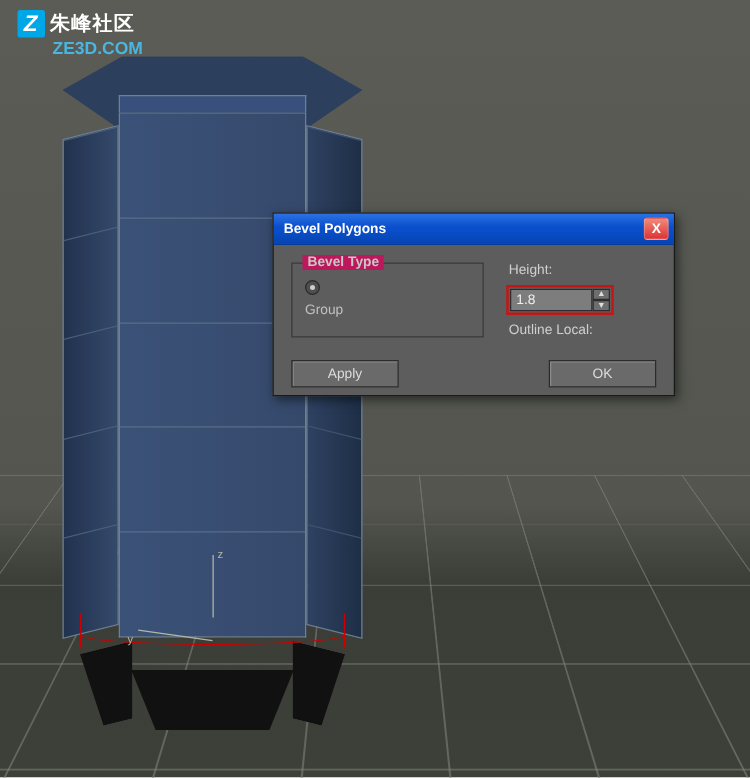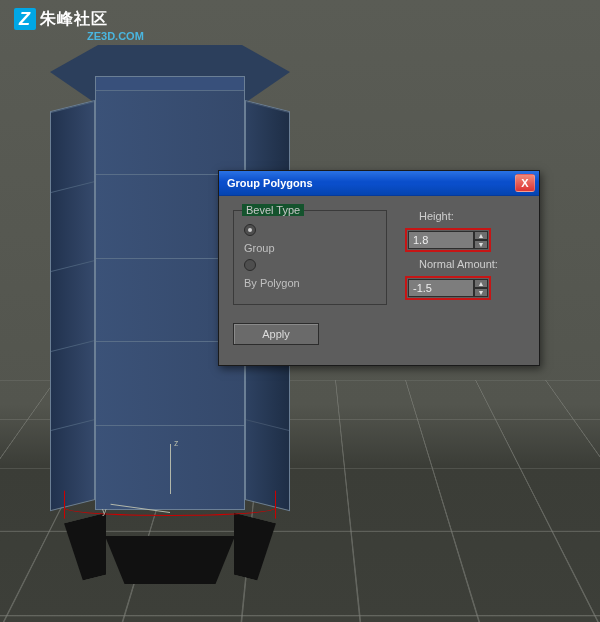--- a/index.html
+++ b/index.html
@@ -111,7 +111,7 @@
     width:22px;height:22px;background:#00a7e6;display:flex;align-items:center;justify-content:center;
     font-style:italic;font-size:18px;font-weight:bold;color:#fff;border-radius:2px;
   }
-  #wm-tl .sub{font-size:11px;color:#4ab6e0;position:absolute;left:28px;top:22px;letter-spacing:0;margin-left:45px;}
+  #wm-tl .sub{font-size:14px;color:#4ab6e0;position:absolute;left:28px;top:22px;letter-spacing:0;}
   #wm-tr {
     position:absolute; right:12px; top:8px; color:#8a8c84; font-size:10px;
     display:flex;align-items:center;gap:6px;

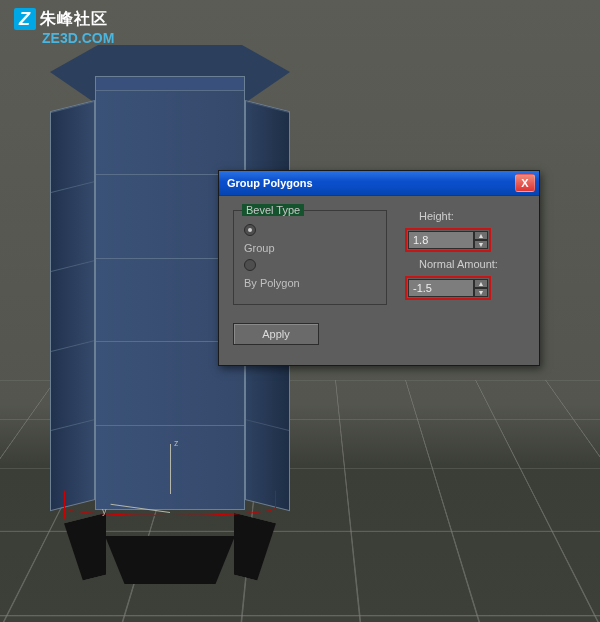--- a/index.html
+++ b/index.html
@@ -227,7 +227,7 @@
 
   <div id="dialog">
     <div class="titlebar">
-      <span>Group Polygons</span>
+      <span>Bevel Polygons</span>
       <span class="closebtn">X</span>
     </div>
     <div class="body">

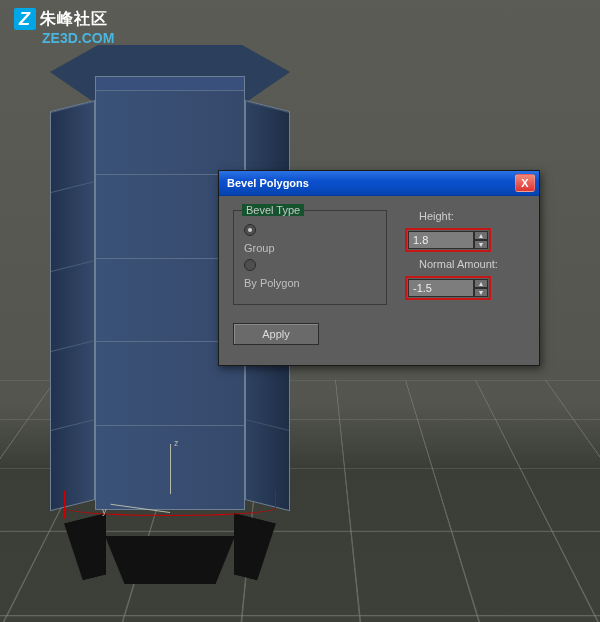--- a/index.html
+++ b/index.html
@@ -145,8 +145,9 @@
     position:relative; width:130px;
   }
   .group .legend{
-    position:absolute; top:-7px; left:8px; background:#14532d; padding:0 4px;
+    position:absolute; top:-7px; left:8px; background:#be185d; padding:0 4px;
     color:#c8c8c8;
+    font-weight:bold;
   }
   .radio-row{display:flex;align-items:flex-start;gap:6px;margin:5px 0;flex-direction:column;}
   .radio{

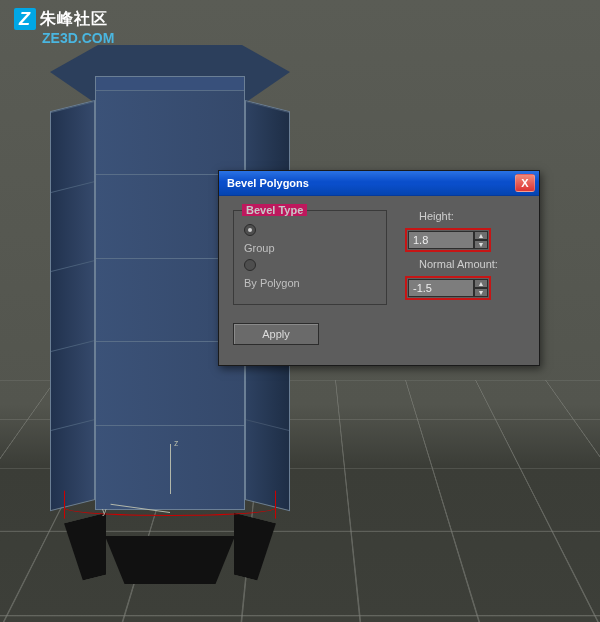--- a/index.html
+++ b/index.html
@@ -156,7 +156,7 @@
   }
   .radio.sel::after{content:"";width:4px;height:4px;background:#cfcfcf;border-radius:50%;}
   .spin-col{flex:1;display:flex;flex-direction:column;gap:6px;align-items:flex-start;}
-  .spin-label{color:#cfcfcf;margin-left:14px;}
+  .spin-label{color:#cfcfcf;margin-left:2px;}
   .spin-wrap{
     display:flex;align-items:stretch;border:2px solid #c61515;padding:1px;gap:0;background:#5d5d5d;
   }

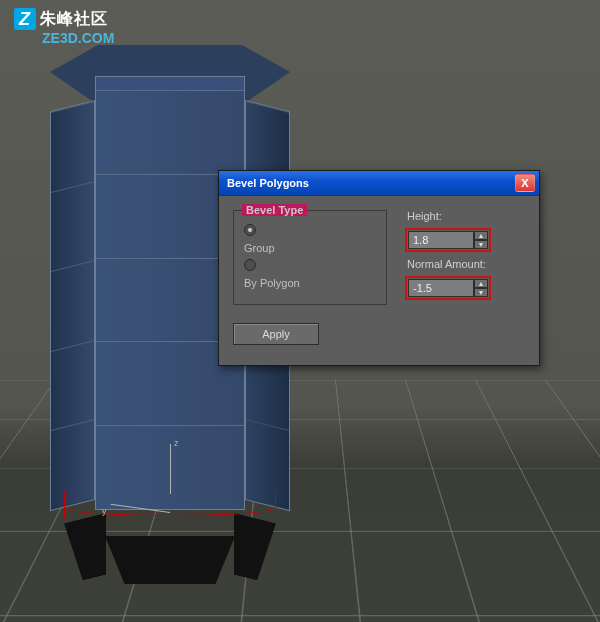--- a/index.html
+++ b/index.html
@@ -252,7 +252,7 @@
             <span class="spin-btn">▼</span>
           </div>
         </div>
-        <span class="spin-label">Normal Amount:</span>
+        <span class="spin-label">Outline Local:</span>
         <div class="spin-wrap">
           <input class="spin-input" value="-1.5" style="">
           <div class="spin-btns">

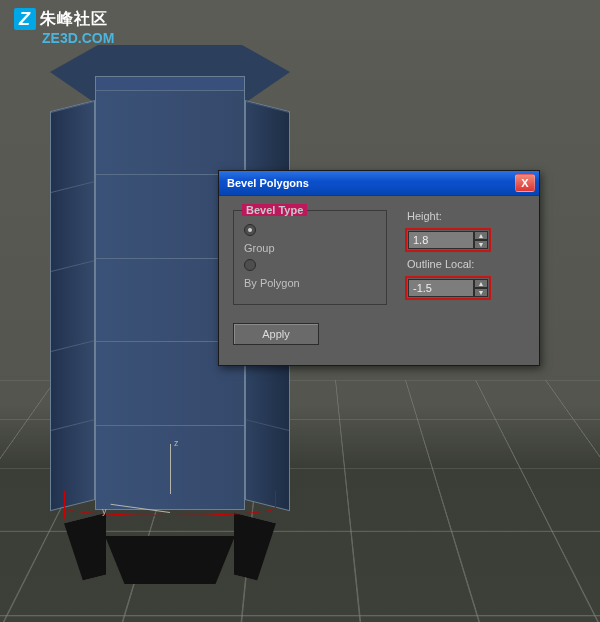--- a/index.html
+++ b/index.html
@@ -238,10 +238,6 @@
           <span class="radio sel"></span>
           <span>Group</span>
         </div>
-        <div class="radio-row">
-          <span class="radio"></span>
-          <span>By Polygon</span>
-        </div>
       </div>
       <div class="spin-col">
         <span class="spin-label">Height:</span>

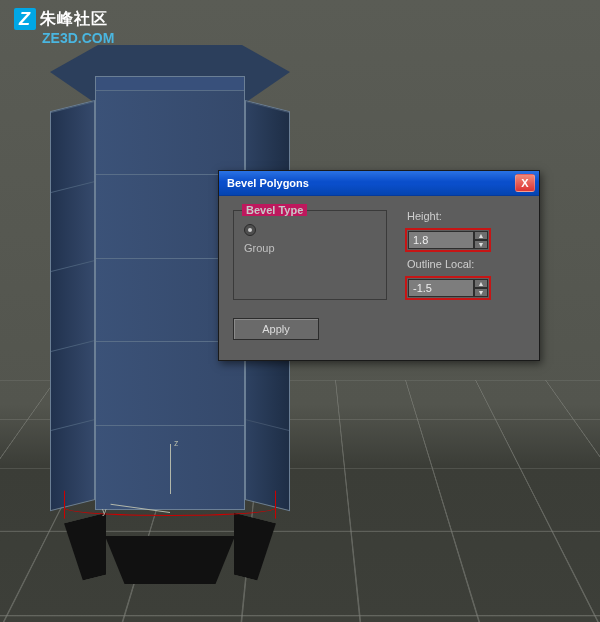--- a/index.html
+++ b/index.html
@@ -249,13 +249,6 @@
           </div>
         </div>
         <span class="spin-label">Outline Local:</span>
-        <div class="spin-wrap">
-          <input class="spin-input" value="-1.5" style="">
-          <div class="spin-btns">
-            <span class="spin-btn">▲</span>
-            <span class="spin-btn">▼</span>
-          </div>
-        </div>
       </div>
     </div>
     <div class="btn-row">

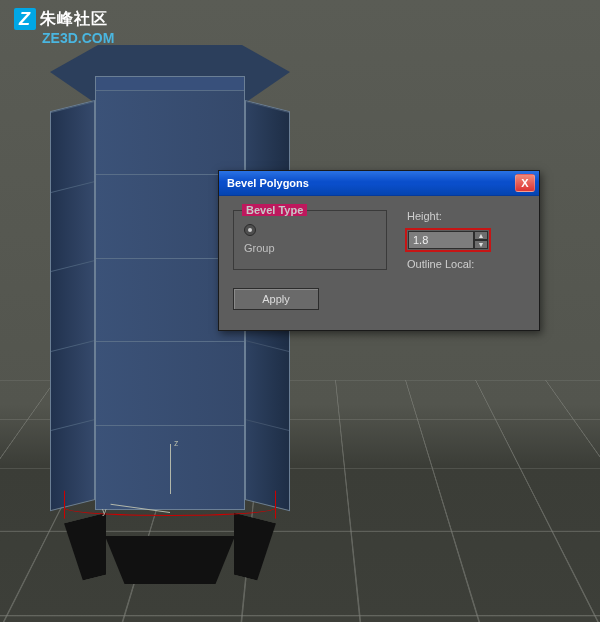--- a/index.html
+++ b/index.html
@@ -170,7 +170,7 @@
     font-size:7px;color:#ddd;
   }
   .btn-row{
-    display:flex;justify-content:space-between;padding:6px 14px 20px 14px;
+    display:flex;justify-content:space-between;padding:6px 14px 6px 14px;
   }
   .btn{
     width:84px;height:20px;background:#6a6a6a;border:1px solid #2c2c2c;

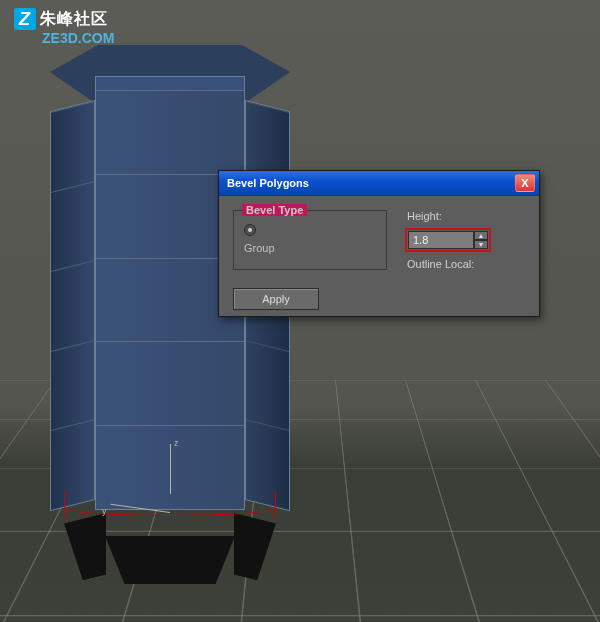--- a/index.html
+++ b/index.html
@@ -255,6 +255,9 @@
       <div class="btn">
           <span>Apply</span>
         </div>
+      <div class="btn">
+          <span>OK</span>
+        </div>
     </div>
   </div>
 </div>

